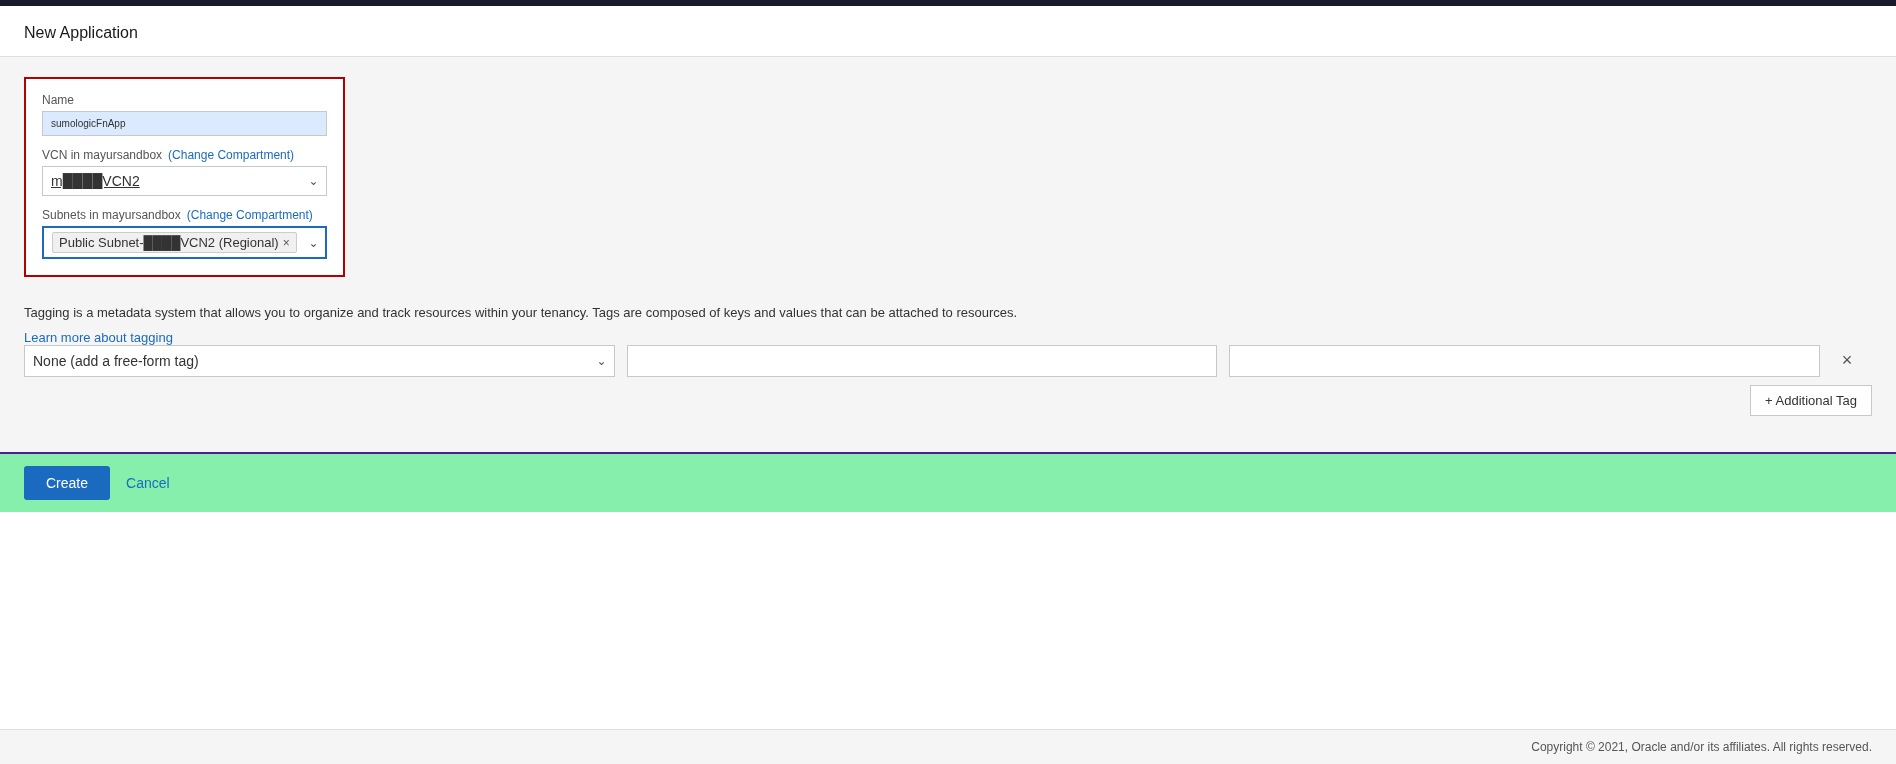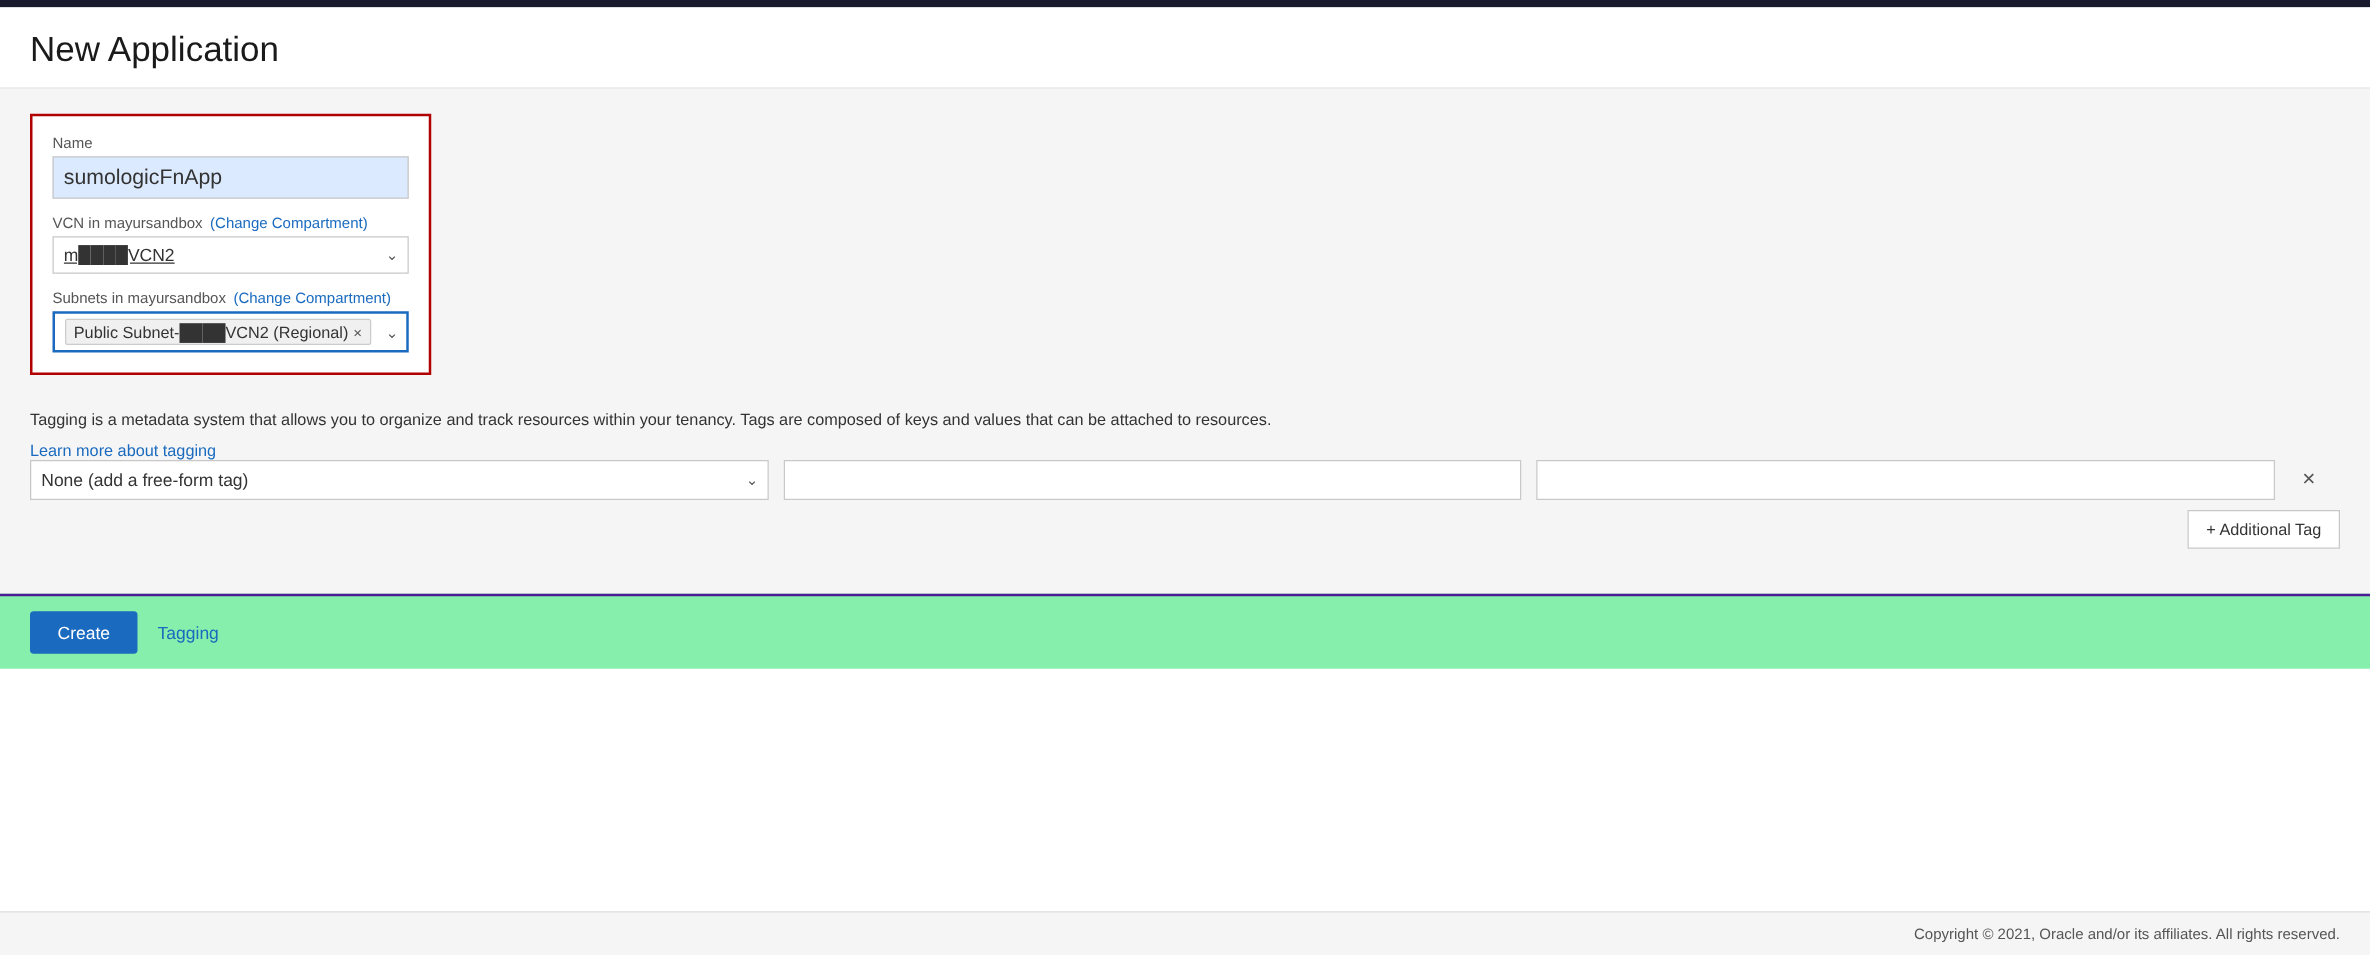--- a/index.html
+++ b/index.html
@@ -31,7 +31,7 @@
     }
 
     .page-title {
-      font-size: 28px;
+      font-size: 16px;
       font-weight: 400;
       color: #1a1a1a;
     }

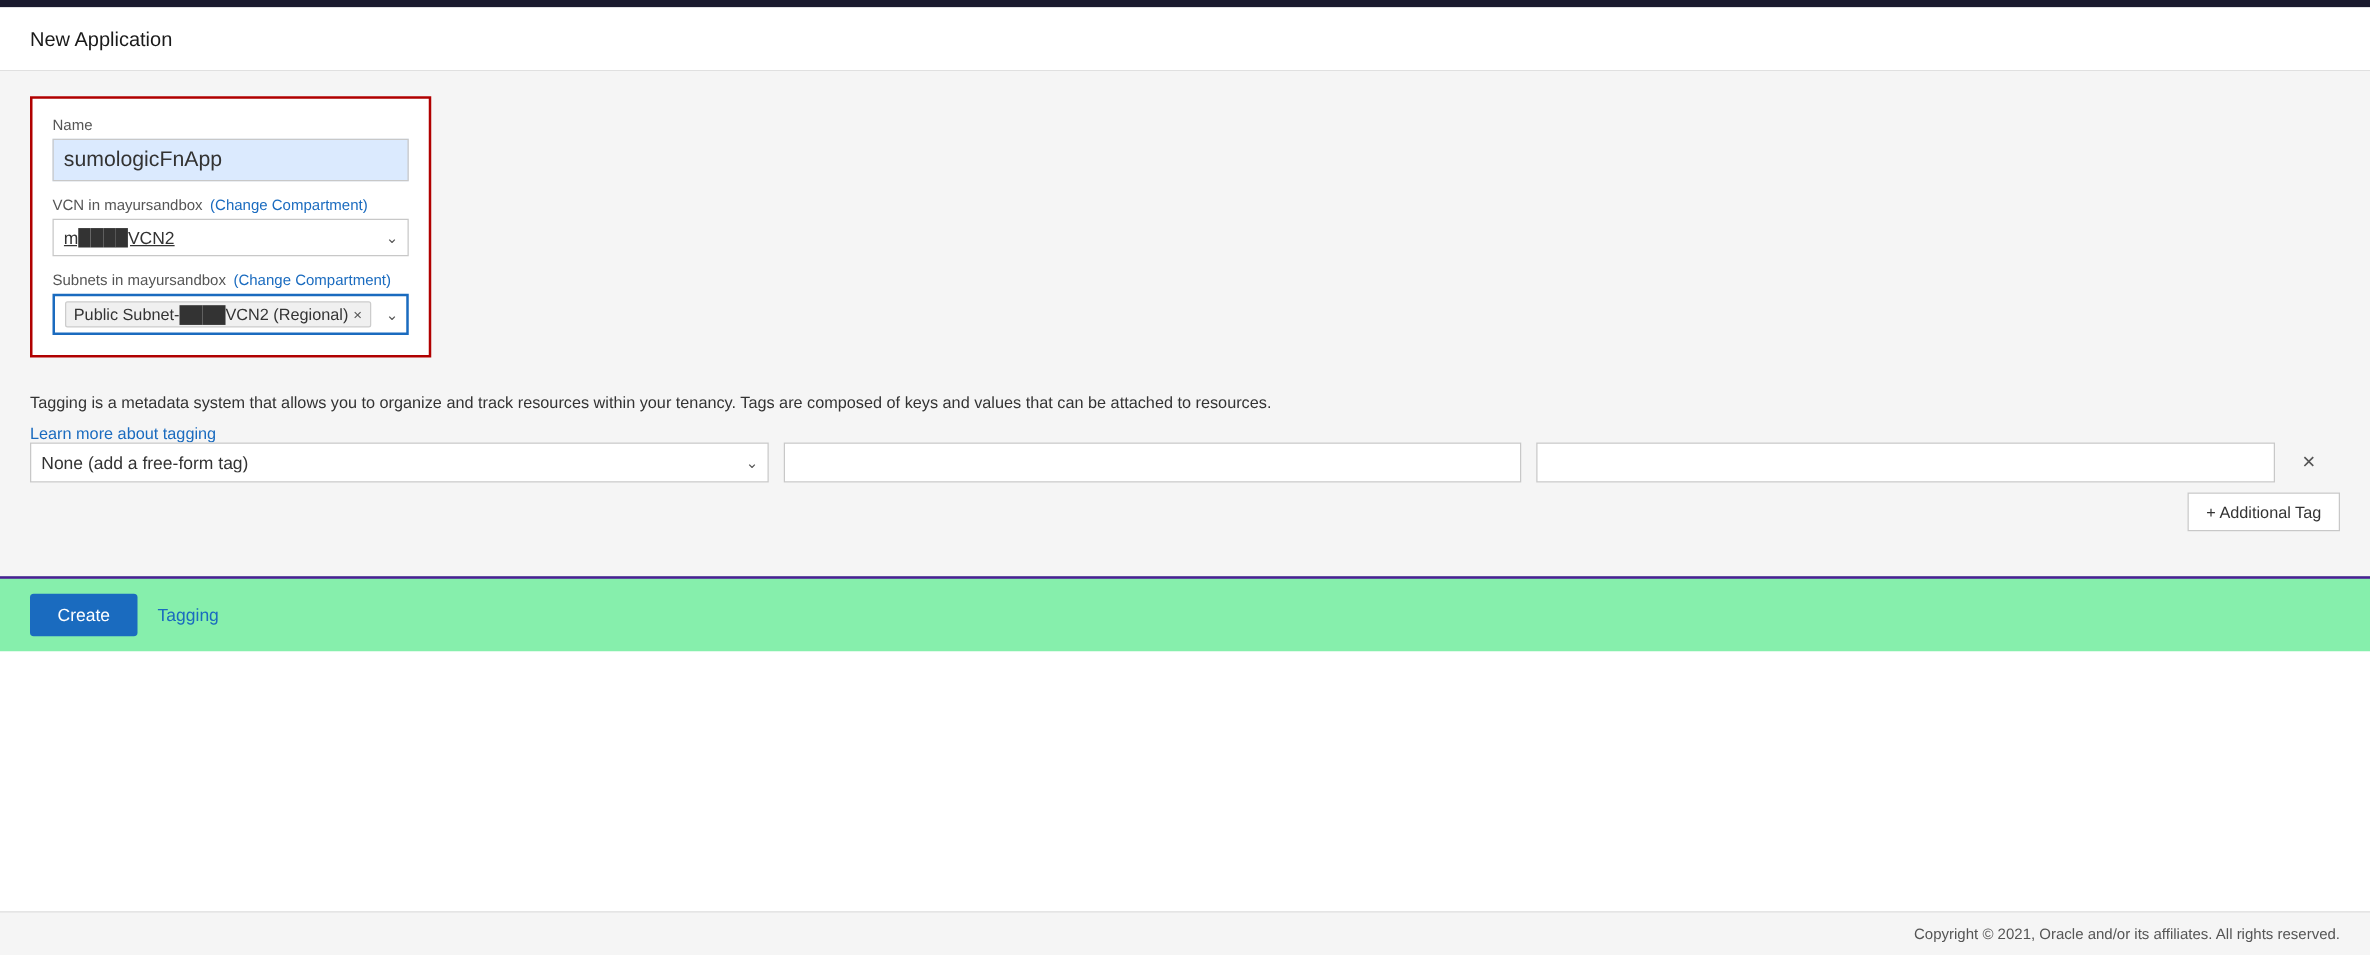--- a/index.html
+++ b/index.html
@@ -78,7 +78,7 @@
       width: 100%;
       border: 1px solid #c8c8c8;
       padding: 6px 8px;
-      font-size: 17px;
+      font-size: 10px;
       background: #dbeafe;
       outline: none;
       color: #333;

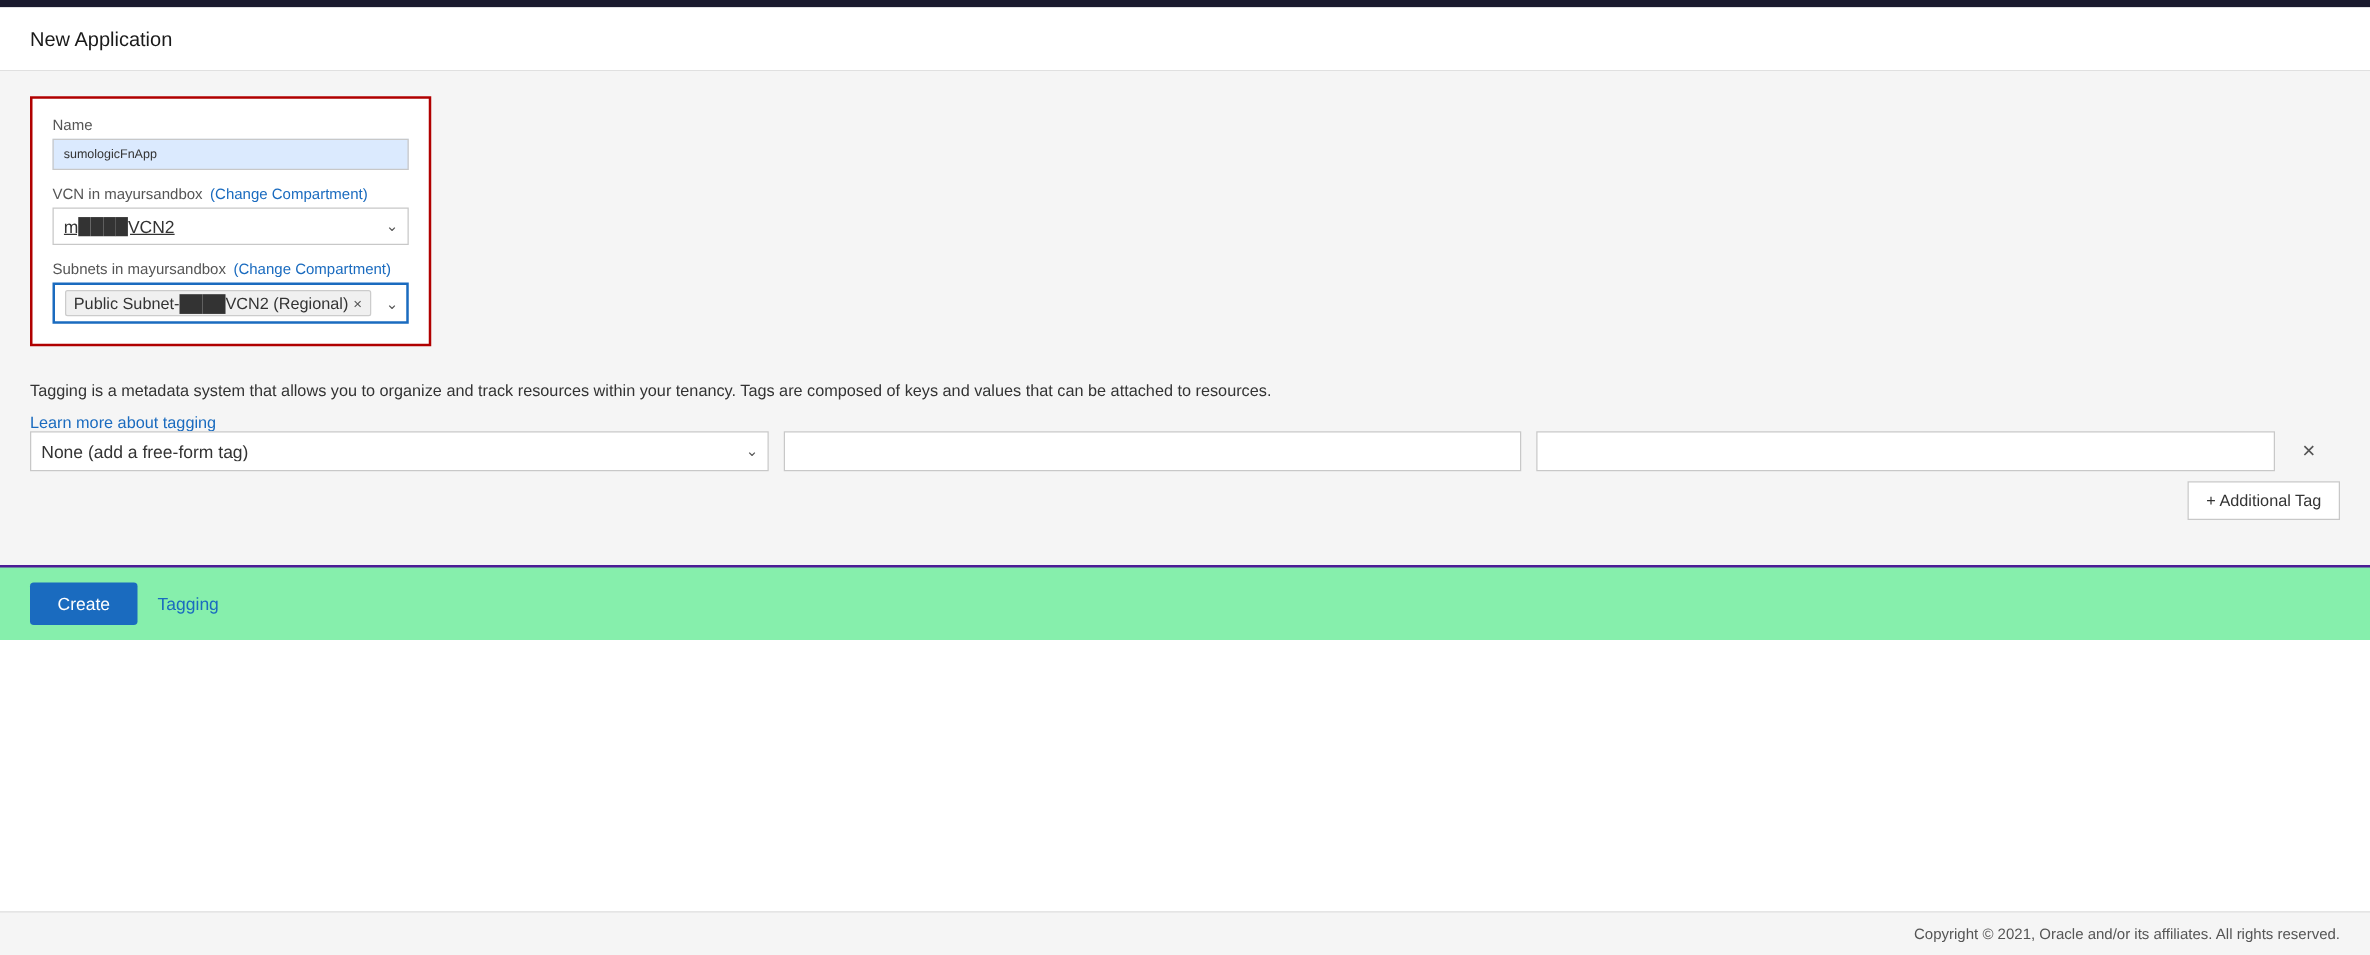--- a/index.html
+++ b/index.html
@@ -371,7 +371,7 @@
 
   <div class="form-actions">
     <button class="create-btn">Create</button>
-    <a href="#" class="cancel-link">Tagging</a>
+    <a href="#" class="cancel-link">Cancel</a>
   </div>
 
 </div>

